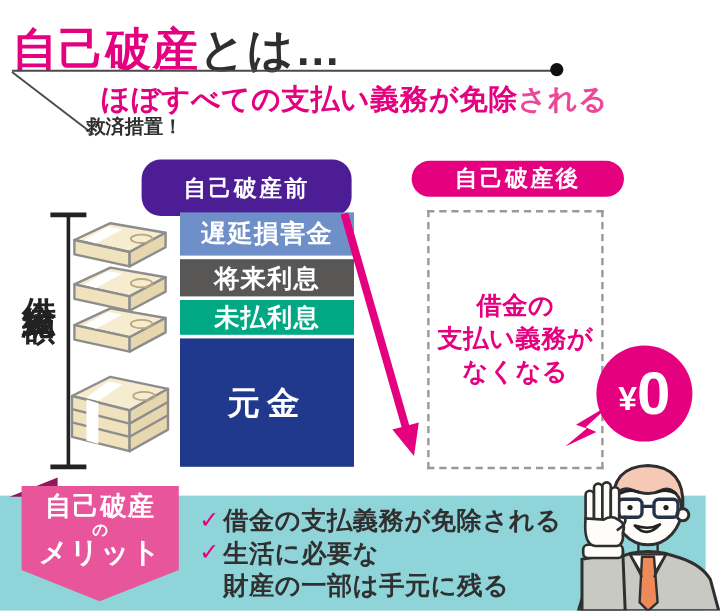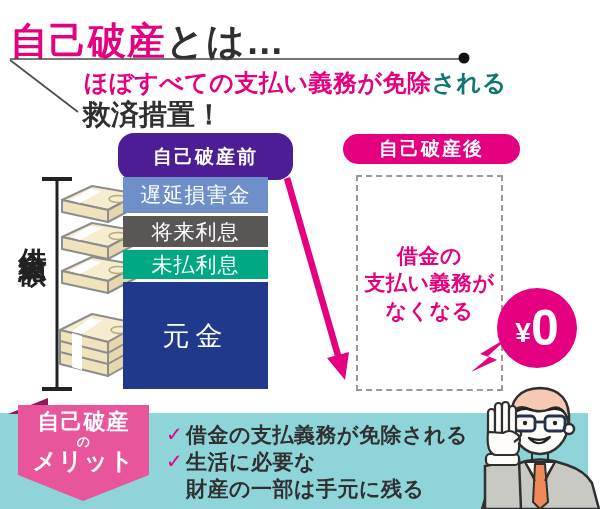--- a/index.html
+++ b/index.html
@@ -13,7 +13,7 @@
   .deco-lines { position:absolute; left:0; top:0; }
   .subtitle1 { position:absolute; left:84px; top:67px; font-size:24px; font-weight:900; white-space:nowrap; letter-spacing:0.5px; }
   .subtitle1 .hl { color:#e4007f; }
-  .subtitle1 .rest { color:#0f766e; }
+  .subtitle1 .rest { color:#ec4899; }
   .subtitle2 { position:absolute; left:83px; top:96px; font-size:28px; font-weight:900; color:#2f2f2f; white-space:nowrap; }
 
   

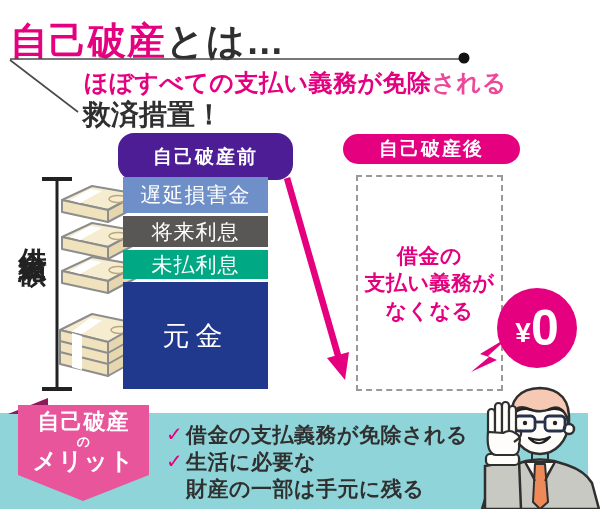--- a/index.html
+++ b/index.html
@@ -14,7 +14,7 @@
   .subtitle1 { position:absolute; left:84px; top:67px; font-size:24px; font-weight:900; white-space:nowrap; letter-spacing:0.5px; }
   .subtitle1 .hl { color:#e4007f; }
   .subtitle1 .rest { color:#ec4899; }
-  .subtitle2 { position:absolute; left:83px; top:96px; font-size:28px; font-weight:900; color:#2f2f2f; white-space:nowrap; }
+  .subtitle2 { position:absolute; left:72px; top:96px; font-size:16px; font-weight:900; color:#2f2f2f; white-space:nowrap; }
 
   
   .pill { position:absolute; display:flex; align-items:center; justify-content:center;

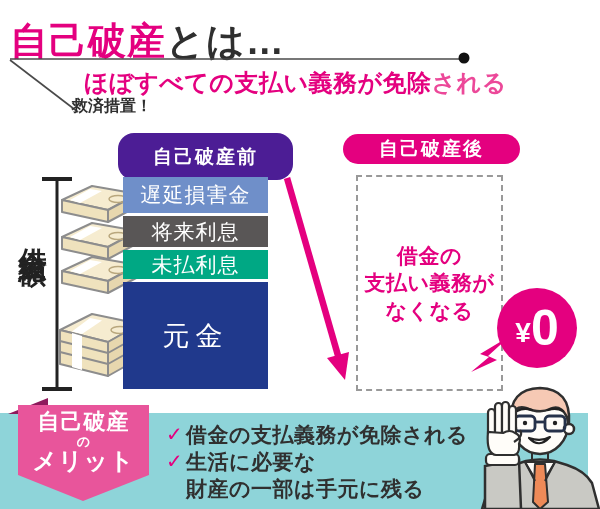--- a/index.html
+++ b/index.html
@@ -27,8 +27,8 @@
                 font-size:28px; font-weight:900; color:#222; letter-spacing:3px; }
   .bracket { position:absolute; left:40px; top:176px; }
   .money { position:absolute; left:56px; top:182px; }
-  .seg { position:absolute; left:123px; width:145px; display:flex; align-items:center; justify-content:center;
-         color:#fff; font-weight:400; font-size:21px; letter-spacing:1px; }
+  .seg { position:absolute; left:150px; width:145px; display:flex; align-items:center; justify-content:center;
+         color:#fff; font-weight:700; font-size:21px; letter-spacing:1px; }
   .seg-principal { font-size:27px; letter-spacing:6px; }
 
   

